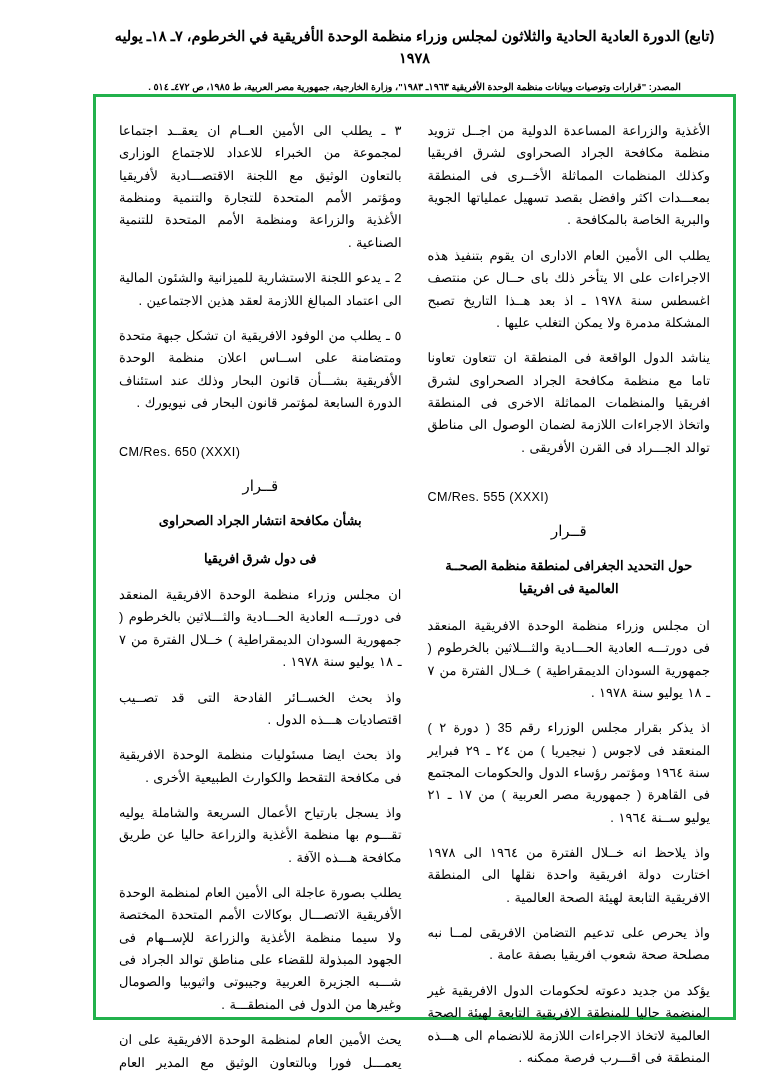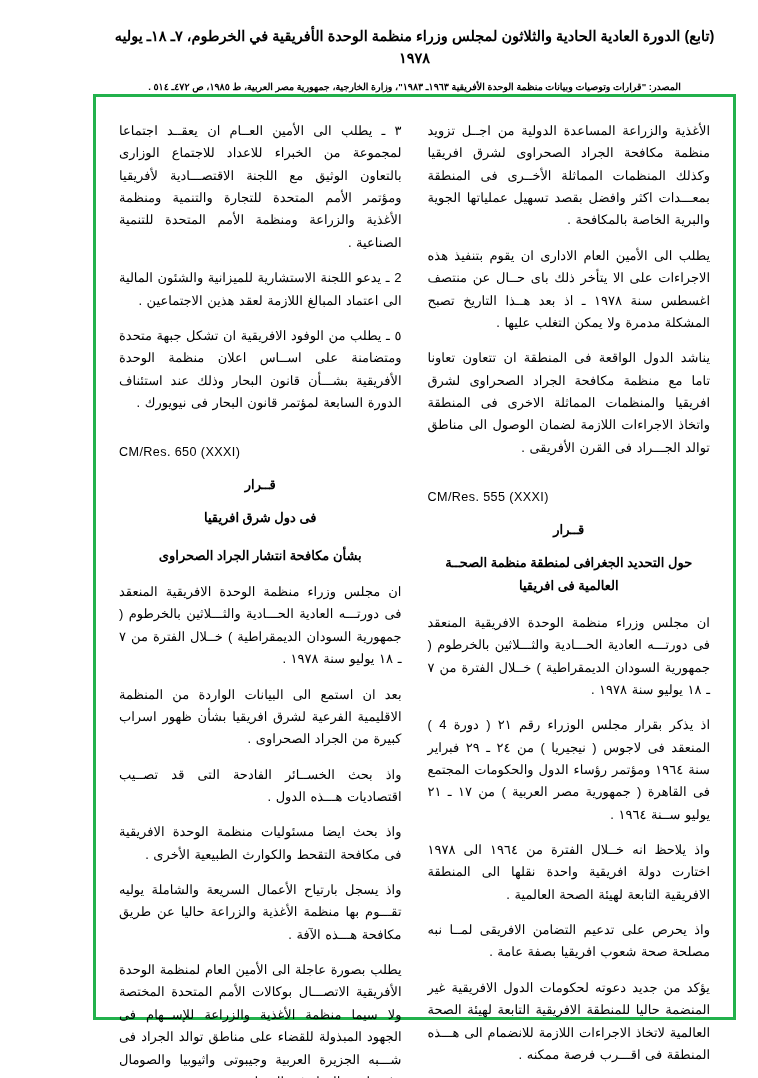--- a/index.html
+++ b/index.html
@@ -82,8 +82,8 @@
   }
   .res-word {
     text-align: center;
-    font-size: 13px;
-    font-weight: bold;
+    font-size: 15px;
+    font-weight: normal;
     letter-spacing: 3px;
     margin: 4px 0 14px 0;
   }

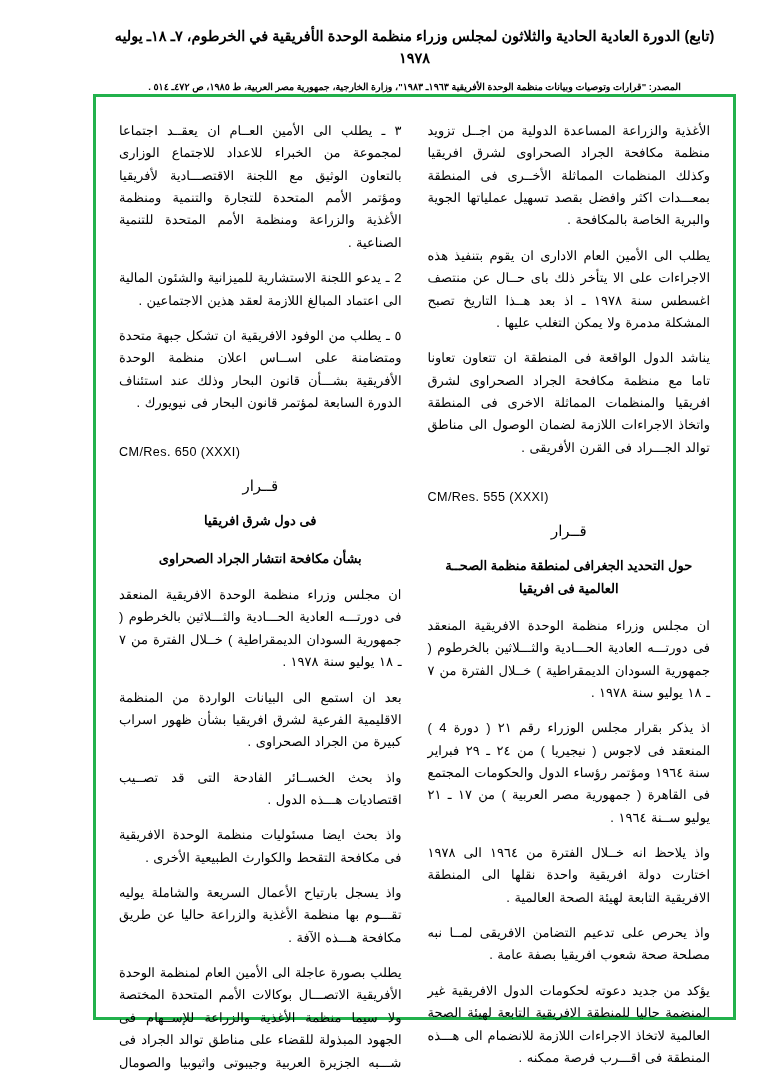--- a/index.html
+++ b/index.html
@@ -150,8 +150,8 @@
 
       <div class="res-id">CM/Res. 650 (XXXI)</div>
       <div class="res-word">قــرار</div>
+      <div class="res-title">بشأن مكافحة انتشار الجراد الصحراوى</div>
       <div class="res-title">فى دول شرق افريقيا</div>
-      <div class="res-title">بشأن مكافحة انتشار الجراد الصحراوى</div>
 
       <div class="para">ان مجلس وزراء منظمة الوحدة الافريقية المنعقد فى دورتـــه العادية الحـــادية والثـــلاثين بالخرطوم ( جمهورية السودان الديمقراطية ) خــلال الفترة من ٧ ـ ١٨ يوليو سنة ١٩٧٨ .</div>
       <div class="spacer-sm"></div>

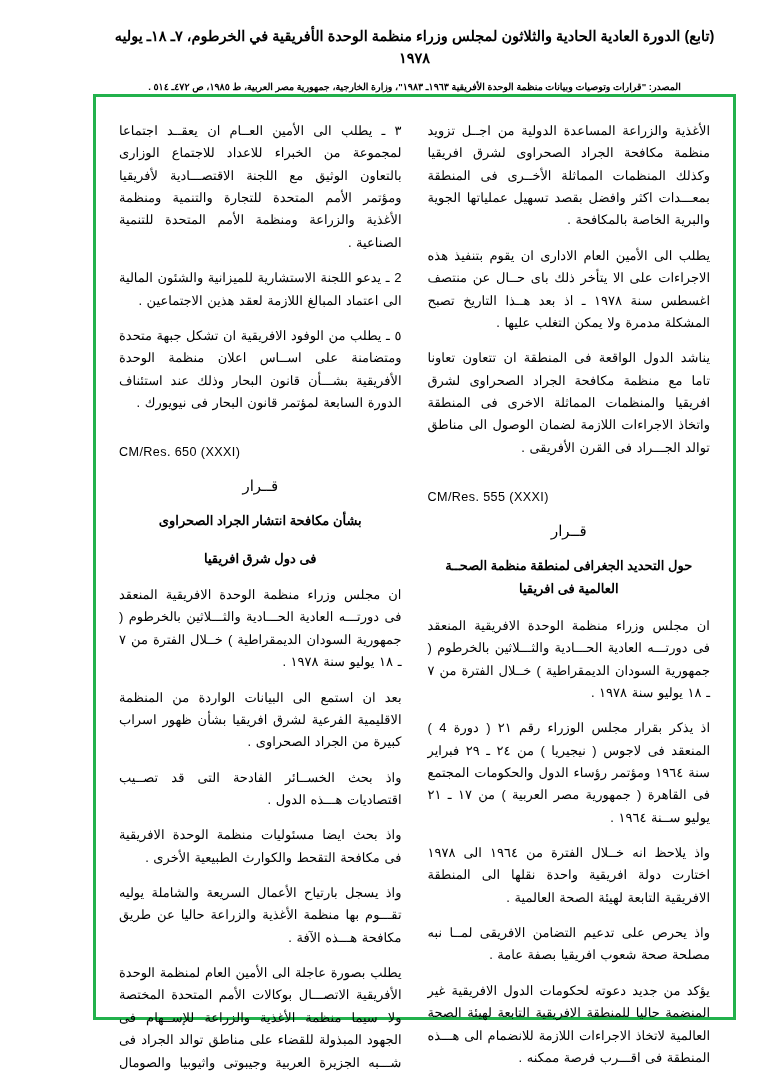--- a/index.html
+++ b/index.html
@@ -155,7 +155,6 @@
 
       <div class="para">ان مجلس وزراء منظمة الوحدة الافريقية المنعقد فى دورتـــه العادية الحـــادية والثـــلاثين بالخرطوم ( جمهورية السودان الديمقراطية ) خــلال الفترة من ٧ ـ ١٨ يوليو سنة ١٩٧٨ .</div>
       <div class="spacer-sm"></div>
-      <div class="para">بعد ان استمع الى البيانات الواردة من المنظمة الاقليمية الفرعية لشرق افريقيا بشأن ظهور اسراب كبيرة من الجراد الصحراوى .</div>
       <div class="spacer-sm"></div>
       <div class="para">واذ بحث الخســائر الفادحة التى قد تصــيب اقتصاديات هـــذه الدول .</div>
       <div class="spacer-sm"></div>

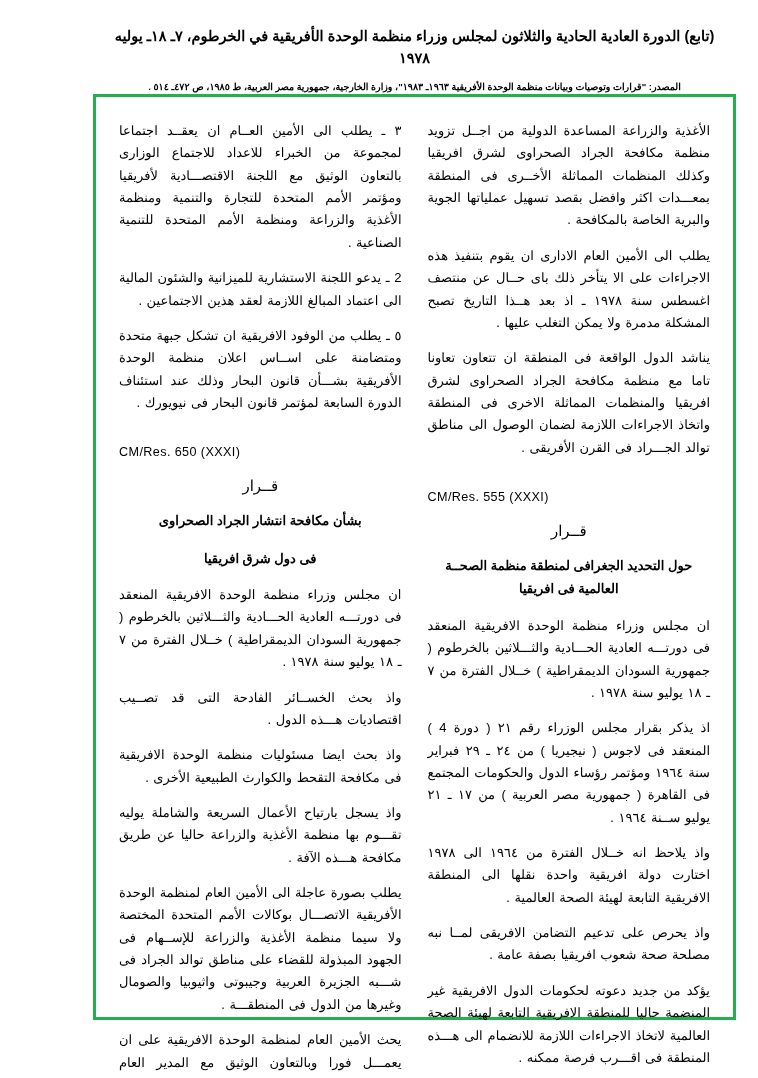--- a/index.html
+++ b/index.html
@@ -132,7 +132,7 @@
 
       <div class="para">ان مجلس وزراء منظمة الوحدة الافريقية المنعقد فى دورتـــه العادية الحـــادية والثـــلاثين بالخرطوم ( جمهورية السودان الديمقراطية ) خــلال الفترة من ٧ ـ ١٨ يوليو سنة ١٩٧٨ .</div>
       <div class="spacer-sm"></div>
-      <div class="para">اذ يذكر بقرار مجلس الوزراء رقم ٢١ ( دورة 4 ) المنعقد فى لاجوس ( نيجيريا ) من ٢٤ ـ ٢٩ فبراير سنة ١٩٦٤ ومؤتمر رؤساء الدول والحكومات المجتمع فى القاهرة ( جمهورية مصر العربية ) من ١٧ ـ ٢١ يوليو ســنة ١٩٦٤ .</div>
+      <div class="para">اذ يذكر بقرار مجلس الوزراء رقم 35 ( دورة ٢ ) المنعقد فى لاجوس ( نيجيريا ) من ٢٤ ـ ٢٩ فبراير سنة ١٩٦٤ ومؤتمر رؤساء الدول والحكومات المجتمع فى القاهرة ( جمهورية مصر العربية ) من ١٧ ـ ٢١ يوليو ســنة ١٩٦٤ .</div>
       <div class="spacer-sm"></div>
       <div class="para">واذ يلاحظ انه خــلال الفترة من ١٩٦٤ الى ١٩٧٨ اختارت دولة افريقية واحدة نقلها الى المنطقة الافريقية التابعة لهيئة الصحة العالمية .</div>
       <div class="spacer-sm"></div>

